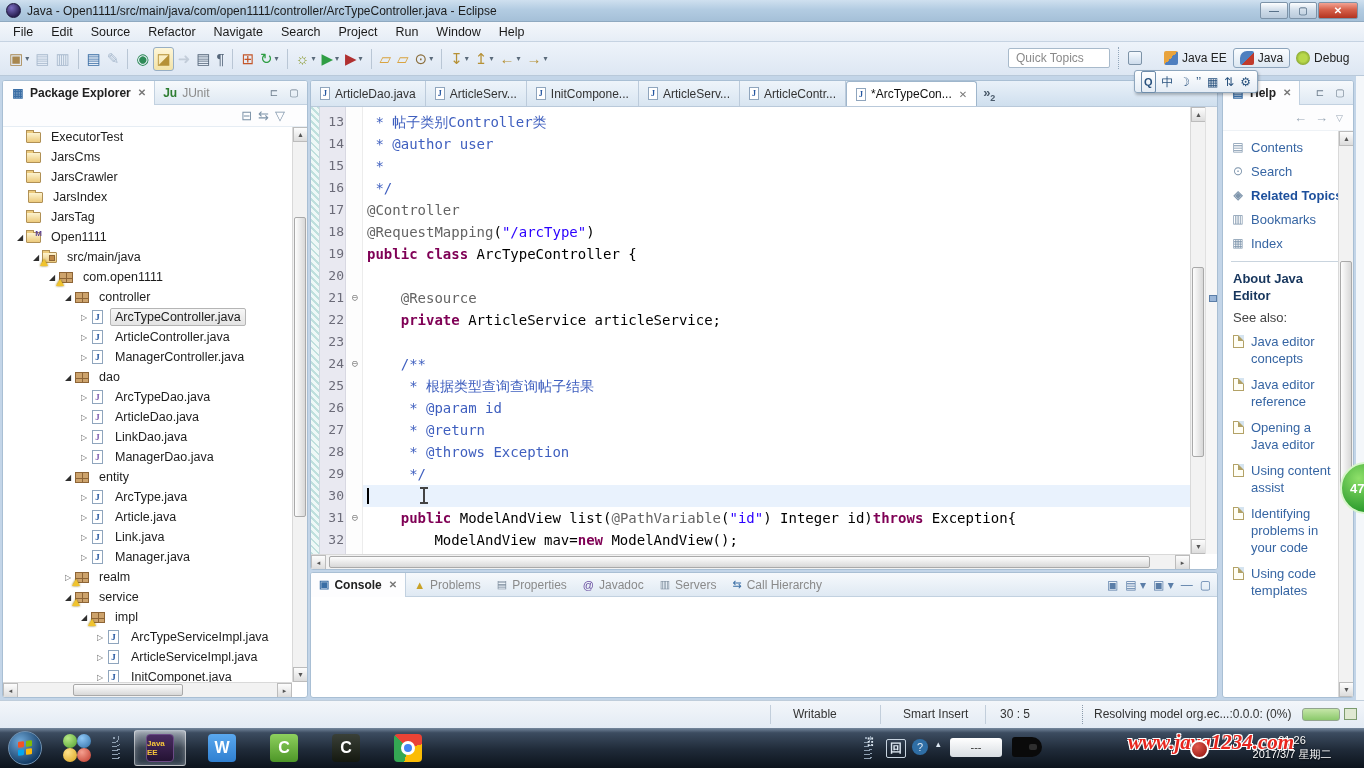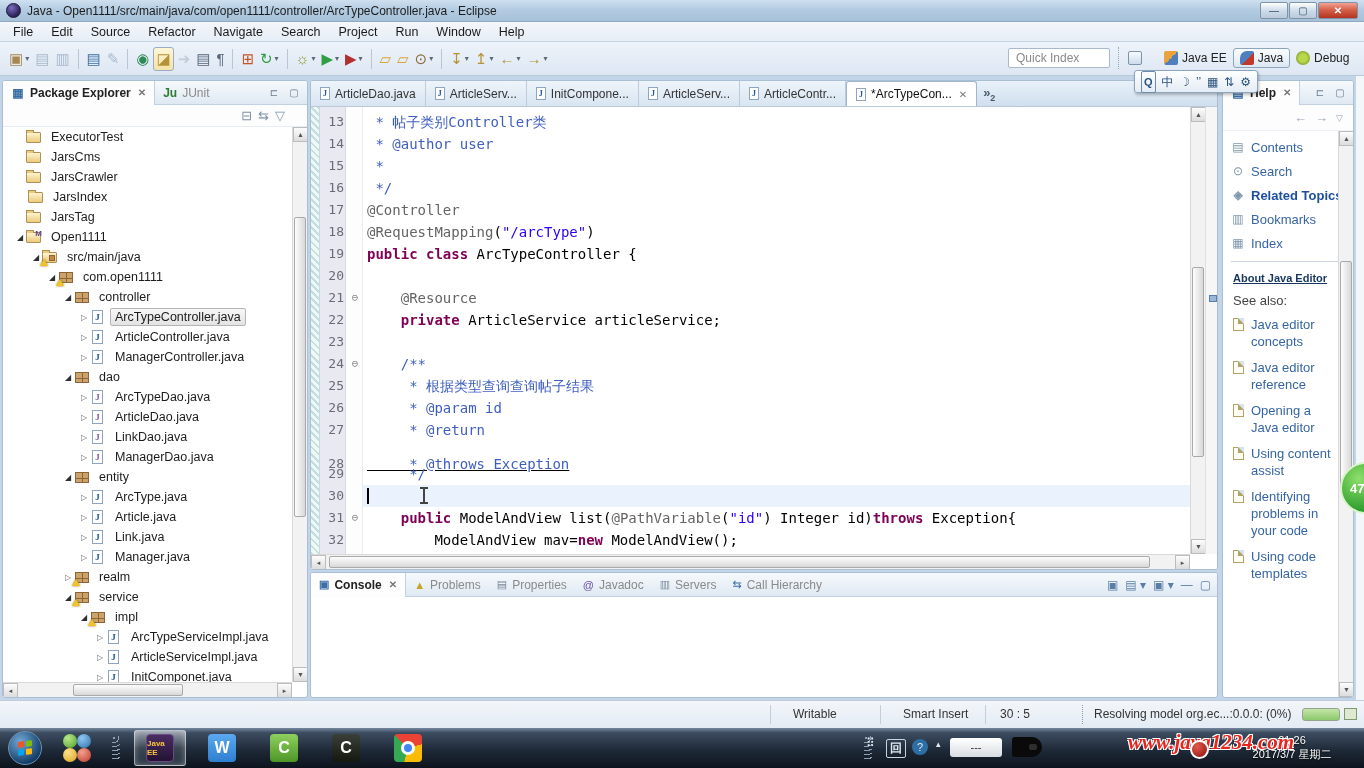--- a/index.html
+++ b/index.html
@@ -334,7 +334,7 @@
           <span class="tb-dd">▾</span>
         </span>
       </span>
-    <span class="quick-access">Quick Index</span>
+    <span class="quick-access">Quick Topics</span>
     <span class="qa-sep"></span>
     <span class="persp persp-open">
         <span class="p-ico p-open"></span>

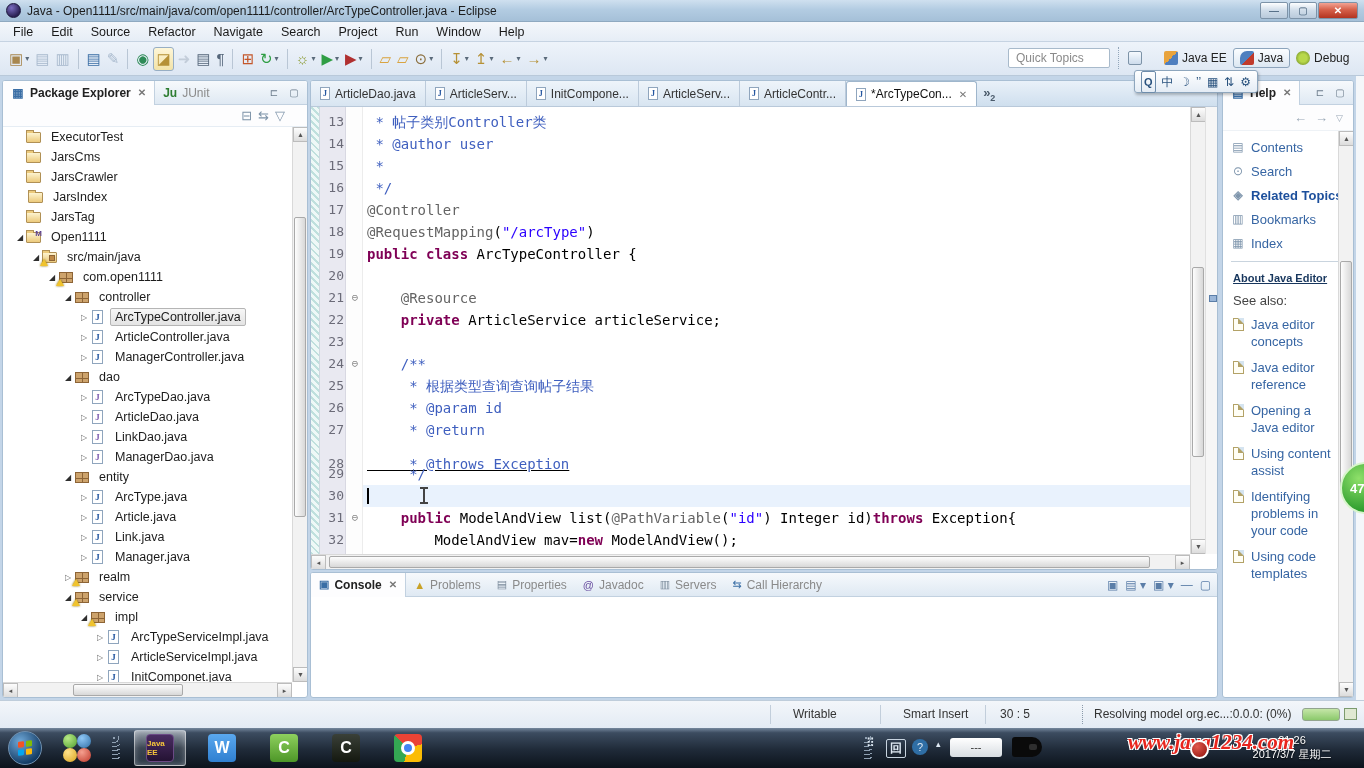--- a/index.html
+++ b/index.html
@@ -160,7 +160,7 @@
   .hl-ico { font-size:12px; color:#7e95ac; width:14px; text-align:center; }
   .help-divider { border-top:1px solid #c9d4de; margin:4px 8px 8px 8px; }
   .help-content { padding:0 14px 0 10px; font-size:13px; color:#333; }
-  .help-h1 { font-weight:bold; color:#17365d; font-size:11px; line-height:17px; margin-bottom:6px;text-decoration:underline; }
+  .help-h1 { font-weight:bold; color:#17365d; font-size:13px; line-height:17px; margin-bottom:6px; }
   .help-p { line-height:18px; margin-bottom:10px; }
   .help-seealso { color:#444; margin-bottom:8px; }
   .sa-item { display:flex; gap:7px; margin-bottom:9px; color:#3665a3; line-height:17px; }

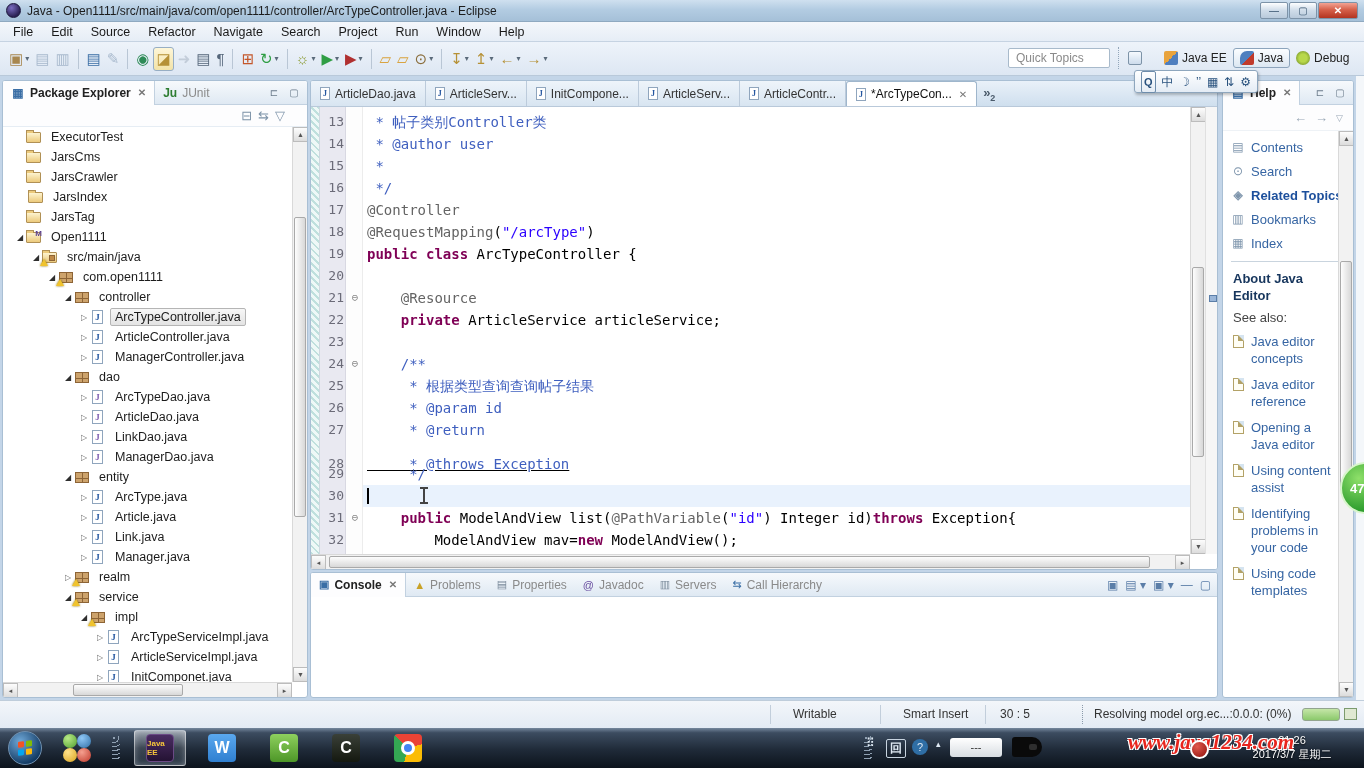--- a/index.html
+++ b/index.html
@@ -710,7 +710,7 @@
             <span class="fold"></span>
             <span class="code"><span class="seg-cmt">     * @return</span></span>
           </div>
-          <div class="code-row" style="top: 346px; text-decoration: underline;">
+          <div class="code-row" style="top: 334px;">
             <span class="ln">28</span>
             <span class="fold"></span>
             <span class="code"><span class="seg-cmt">     * @throws Exception</span></span>

